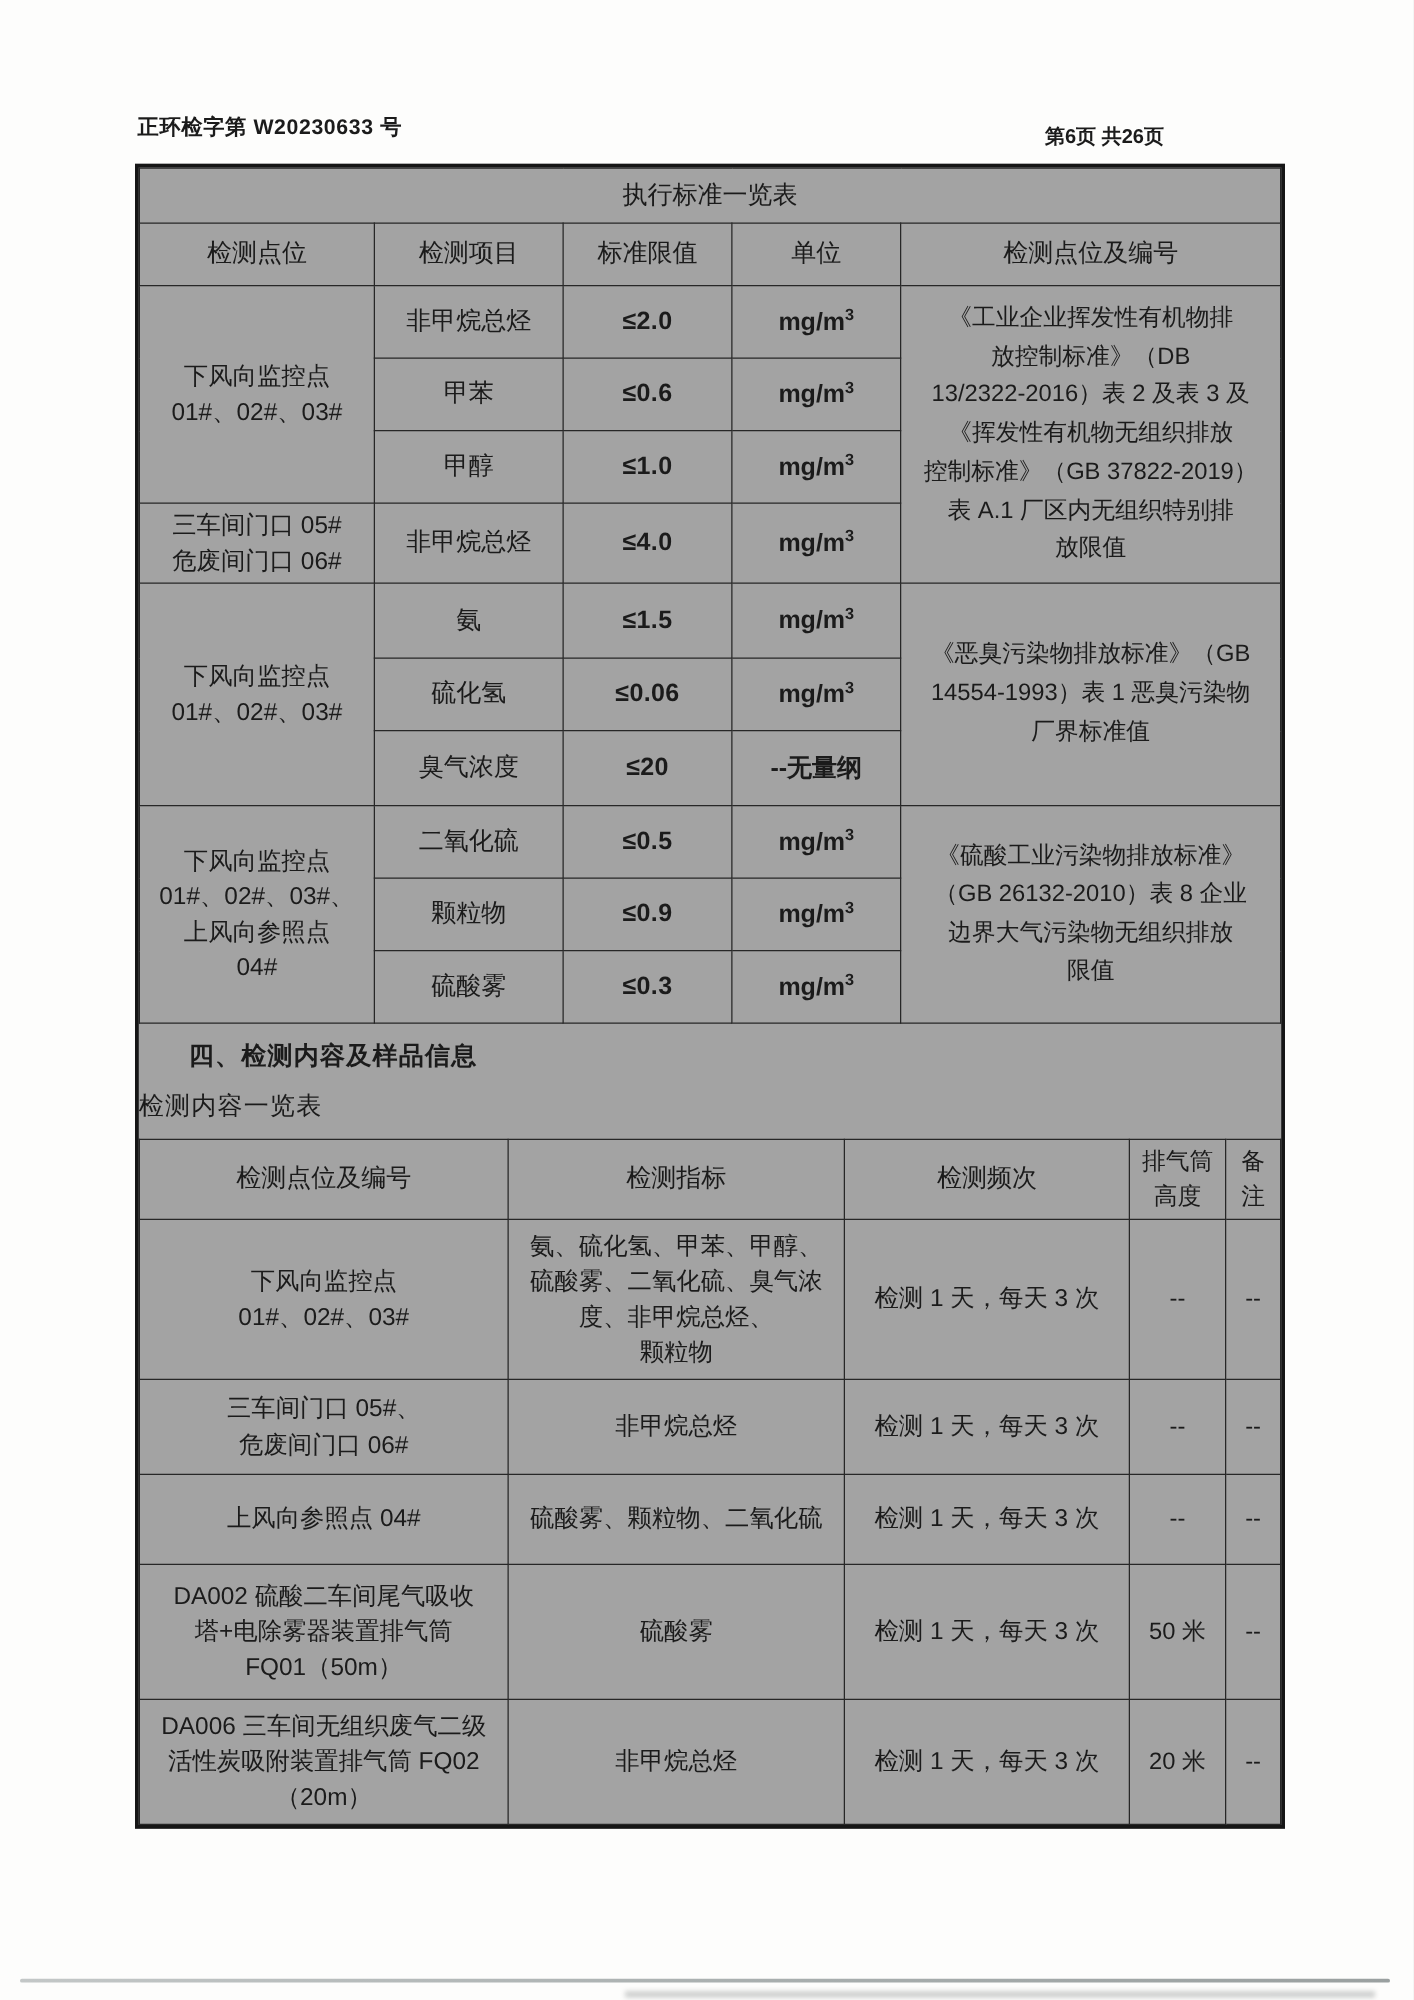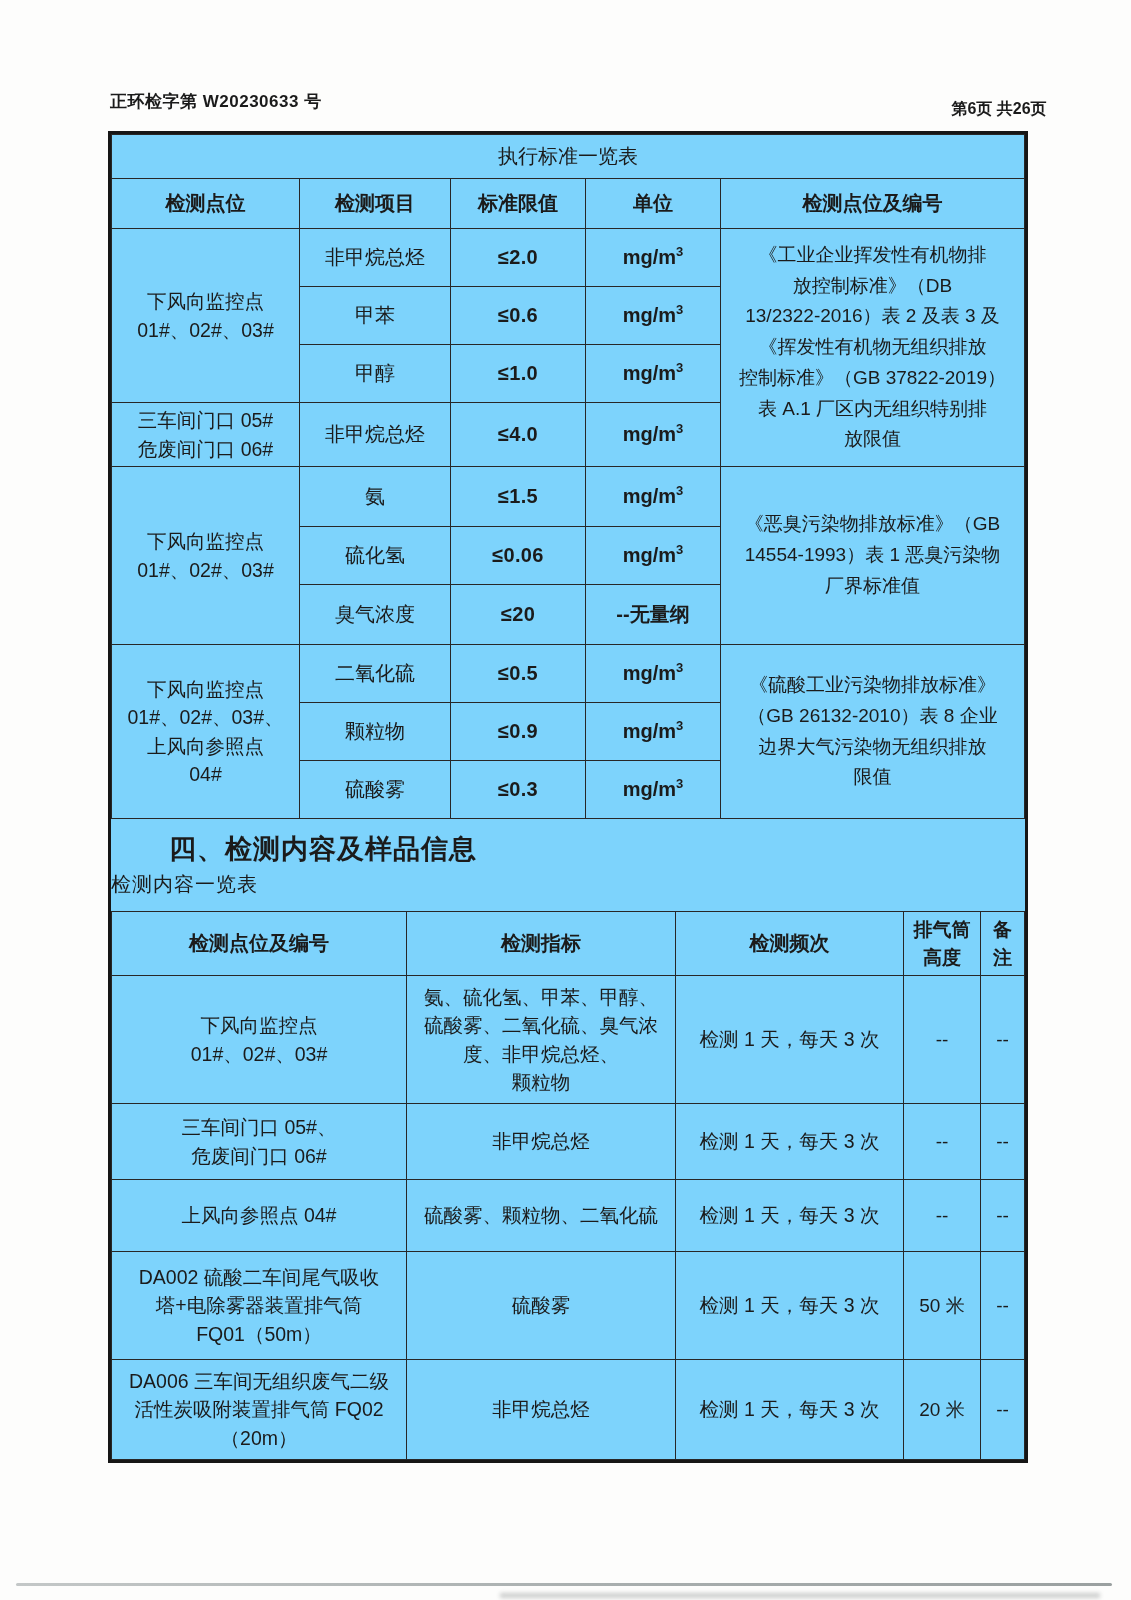--- a/index.html
+++ b/index.html
@@ -18,8 +18,8 @@
     font-size:17px; font-weight:700; letter-spacing:0.5px;text-align:center;
   }
   .hdr-right {
-    position:absolute; left:928px; top:99px; width:142px;
-    font-size:16px; font-weight:600; text-align:center;
+    position:absolute; left:836px; top:99px; width:142px;
+    font-size:16px; font-weight:600; text-align:left;
   }
   .doc-frame {
     position:absolute; left:108px; top:131px; width:920px;

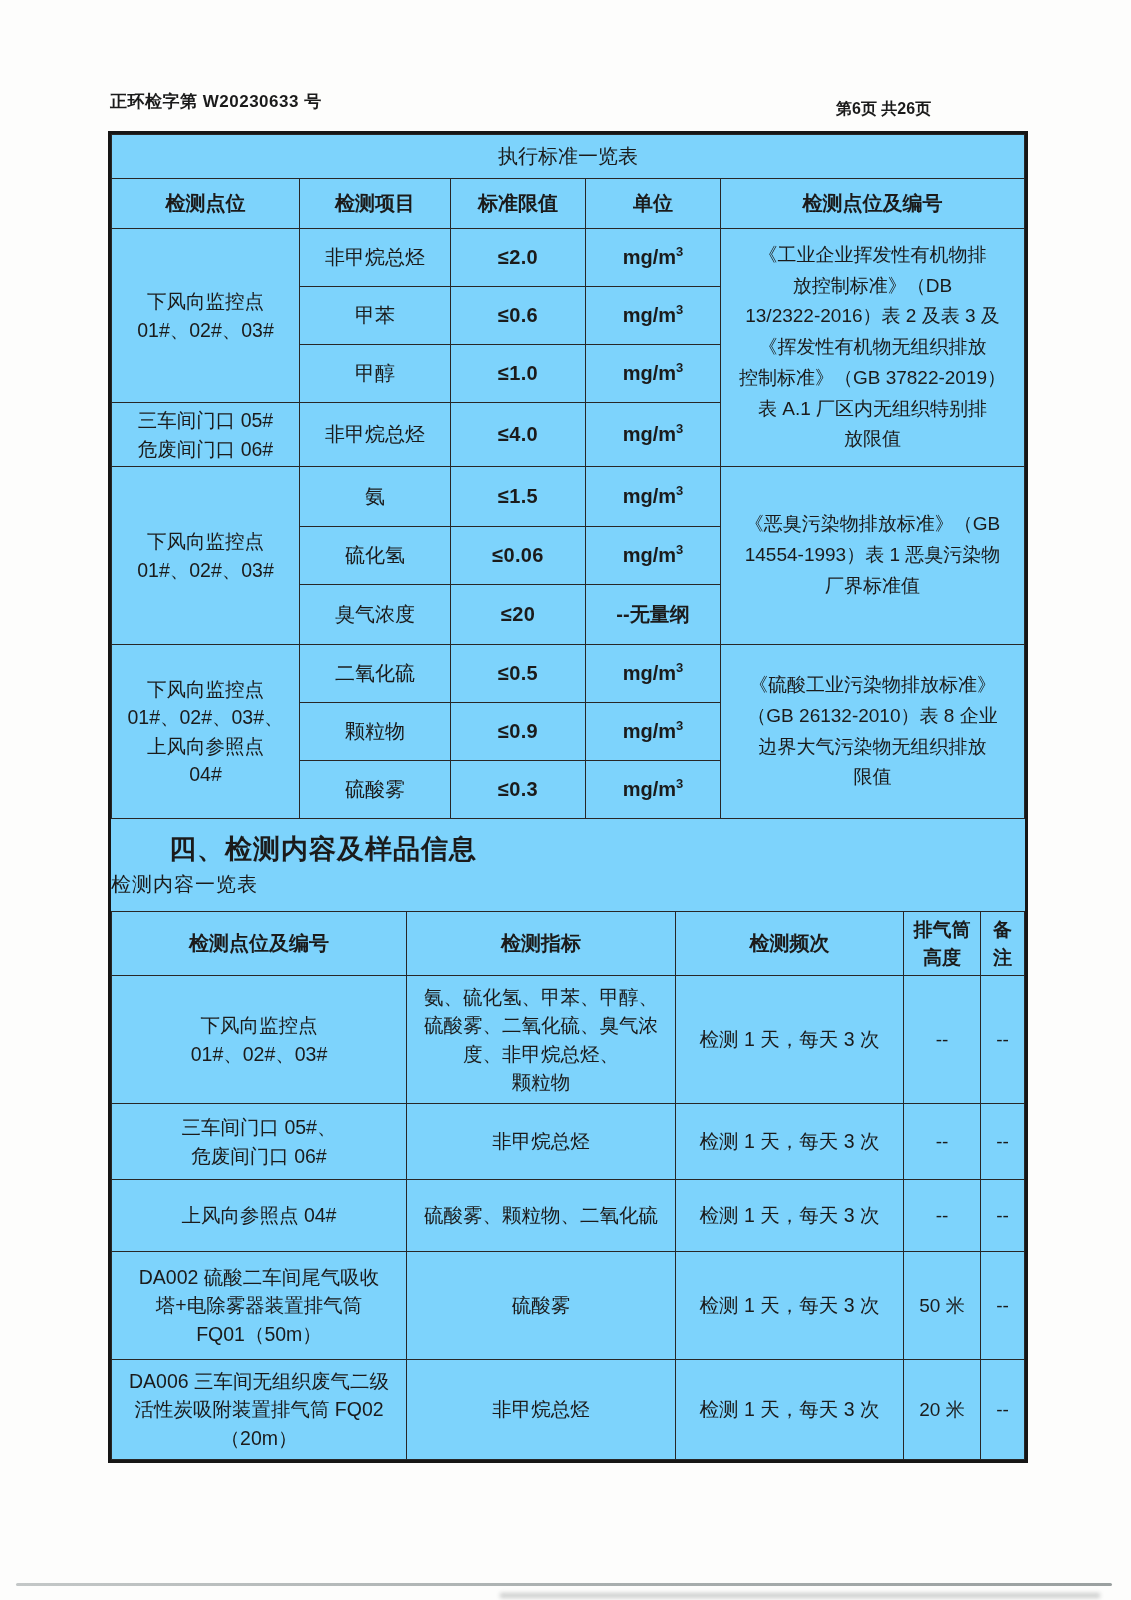--- a/index.html
+++ b/index.html
@@ -23,7 +23,7 @@
   }
   .doc-frame {
     position:absolute; left:108px; top:131px; width:920px;
-    border:3px solid #161616; background:#7dd3fc;
+    border:3px solid #161616; background:#a3a3a3;
     box-sizing:border-box;
   }
   table { border-collapse:collapse; width:100%; table-layout:fixed; }

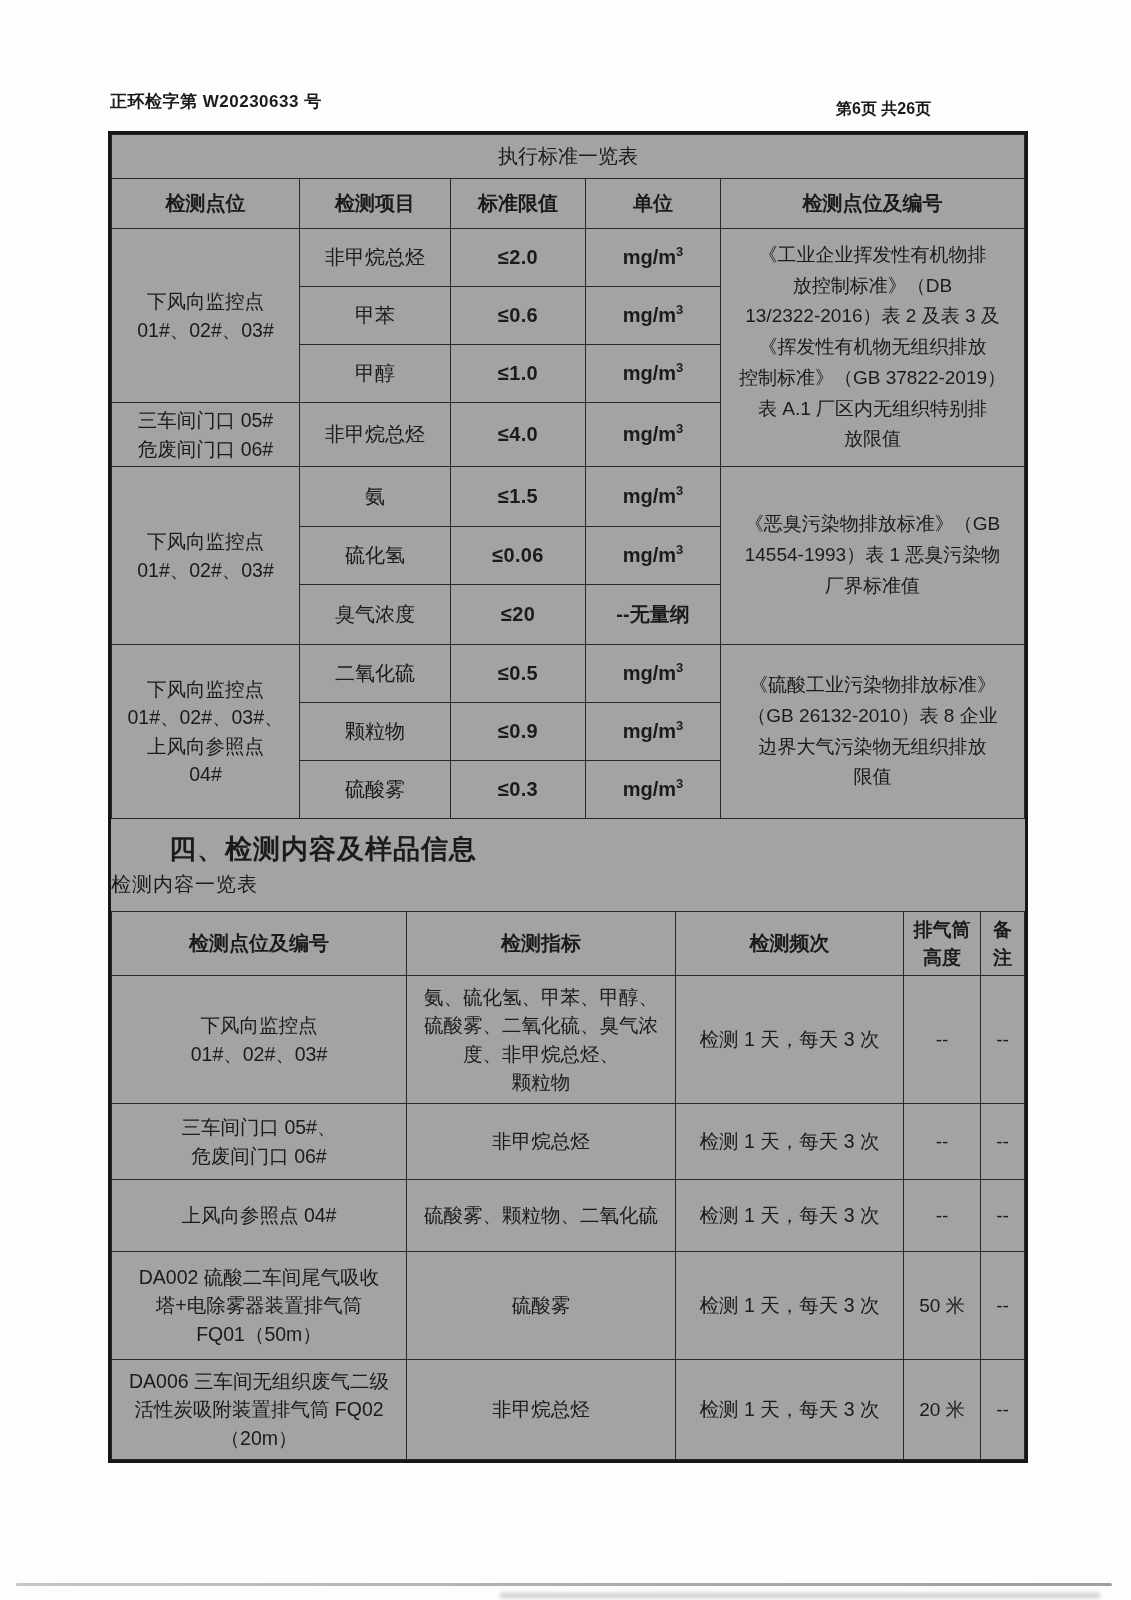--- a/index.html
+++ b/index.html
@@ -36,7 +36,7 @@
     font-weight:500;
   }
   .title-cell { font-size:20px; font-weight:500; height:44px; }
-  .hd td { height:50px; font-size:20px;font-weight:bold; }
+  .hd td { height:50px; font-size:20px; }
   .std-table .limit { font-weight:600; letter-spacing:0.3px;margin-top:32px; }
   .std-table .unit  { font-weight:600; }
   .std-table .standard { font-size:19px; line-height:1.62; padding:4px 8px; }

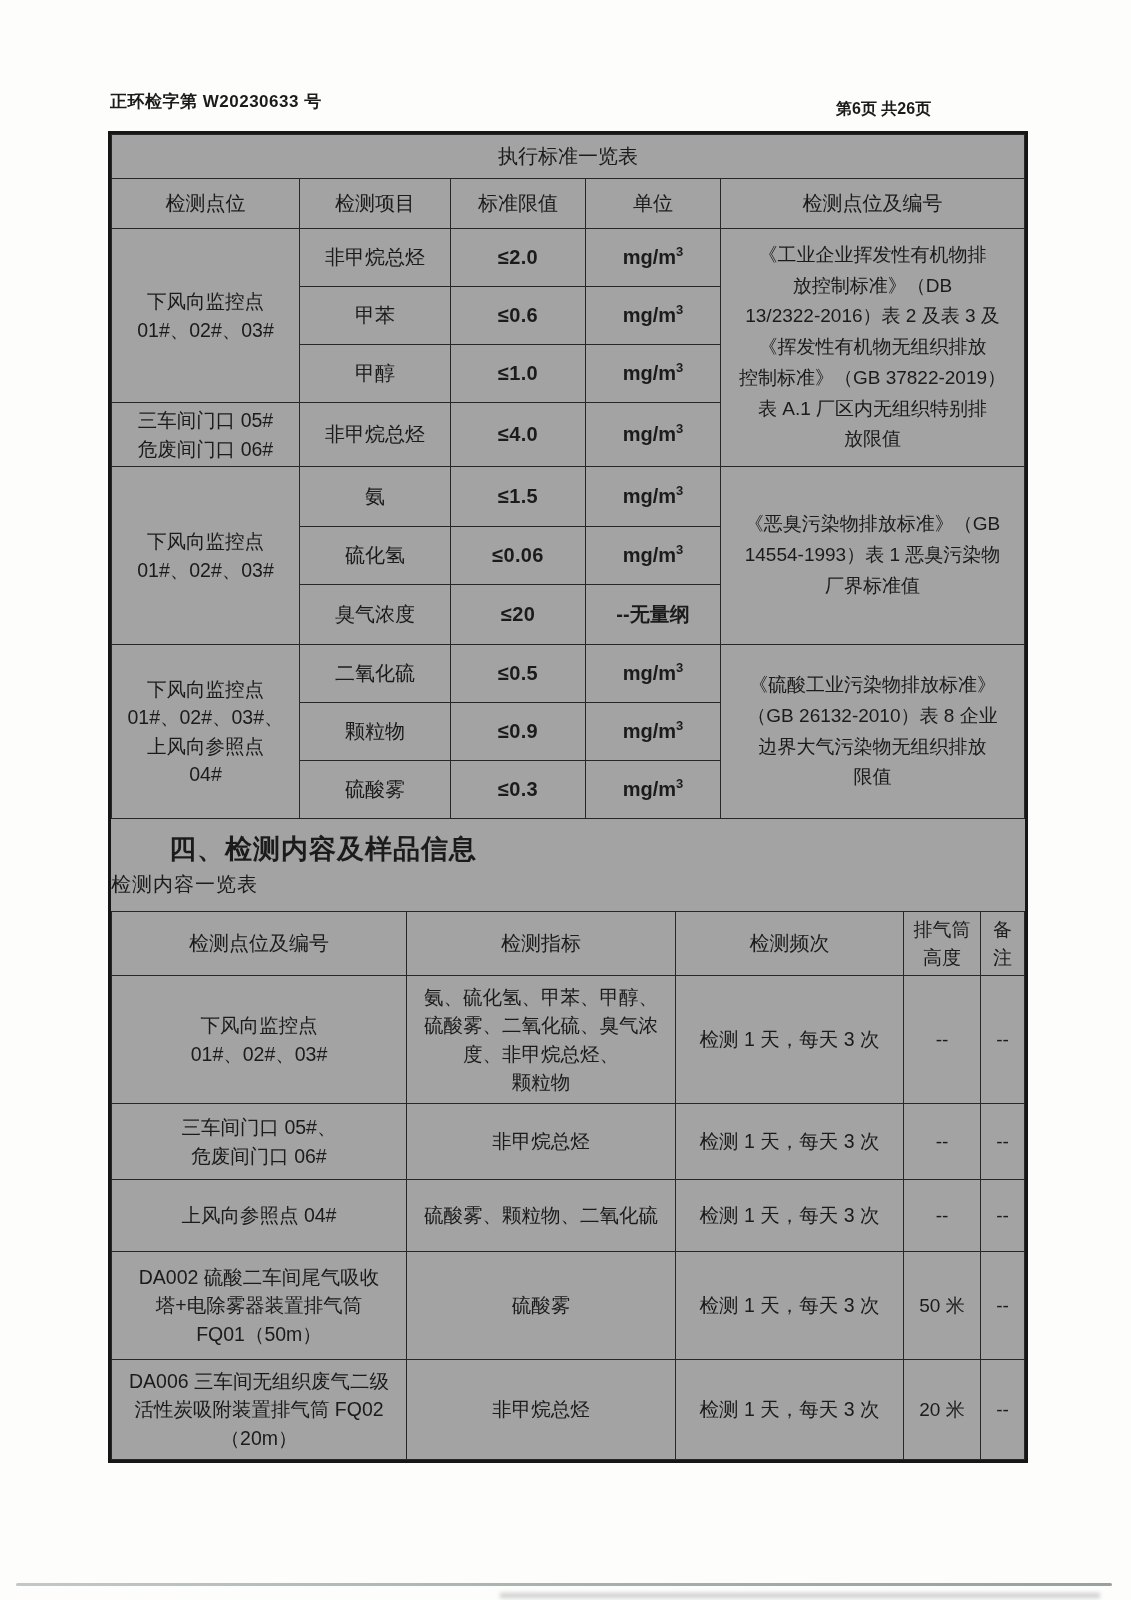--- a/index.html
+++ b/index.html
@@ -49,7 +49,7 @@
   .between { height:92px; position:relative; }
   .sec-heading {
     position:absolute; left:40px; top:12px;
-    font-size:27px; font-weight:600; letter-spacing:1px;margin-left:18px;
+    font-size:20px; font-weight:600; letter-spacing:1px;
   }
   .sec-table-title {
     position:absolute; left:0; right:0; top:52px;

